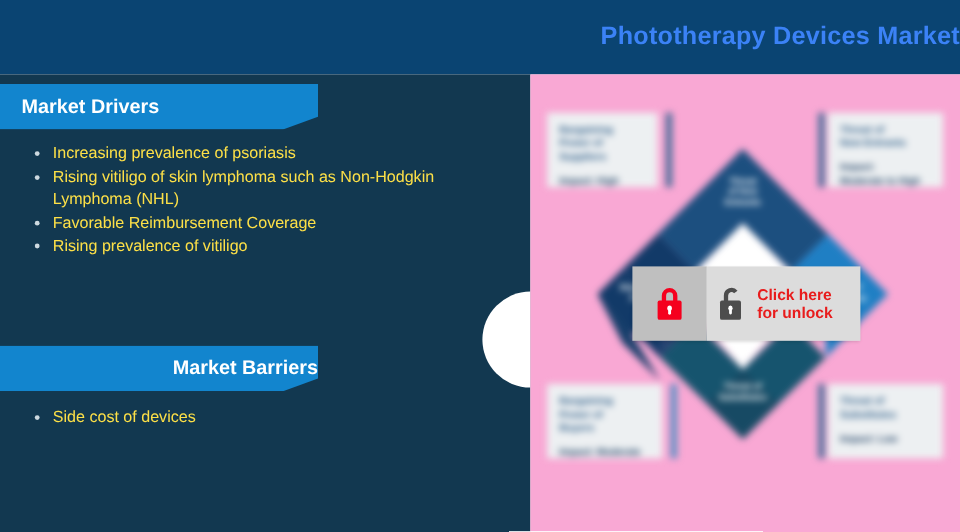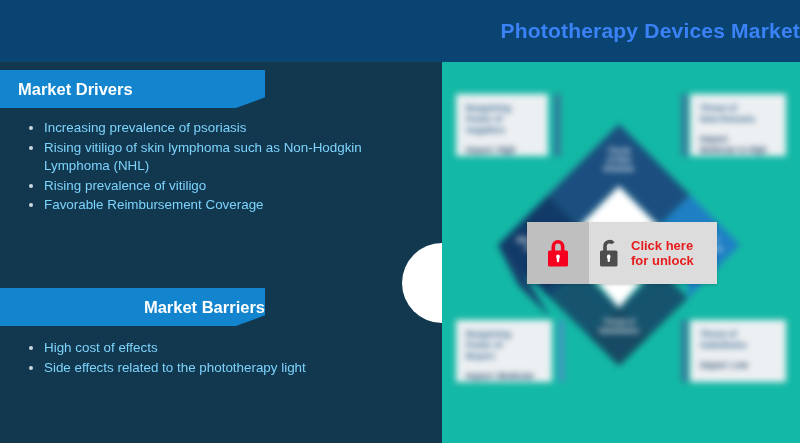--- a/index.html
+++ b/index.html
@@ -85,7 +85,7 @@
     margin: 0;
     padding: 0;
     list-style: none;
-    color: #7dd3fc;
+    color: #fde047;
     font-size: 13.4px;
     line-height: 18.5px;
   }

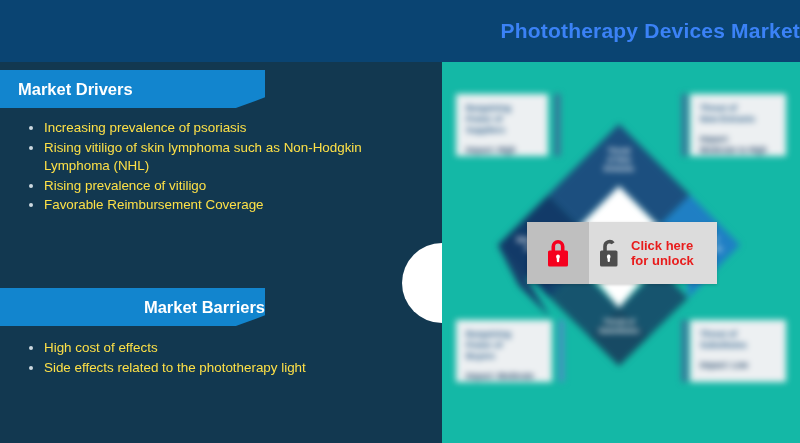--- a/index.html
+++ b/index.html
@@ -226,8 +226,8 @@
     <ul class="bullets bullets-drivers">
       <li>Increasing prevalence of psoriasis</li>
       <li>Rising vitiligo of skin lymphoma such as Non-Hodgkin Lymphoma (NHL)</li>
+      <li>Favorable Reimbursement Coverage</li>
       <li>Rising prevalence of vitiligo</li>
-      <li>Favorable Reimbursement Coverage</li>
     </ul>
 
     <div class="banner banner-barriers">

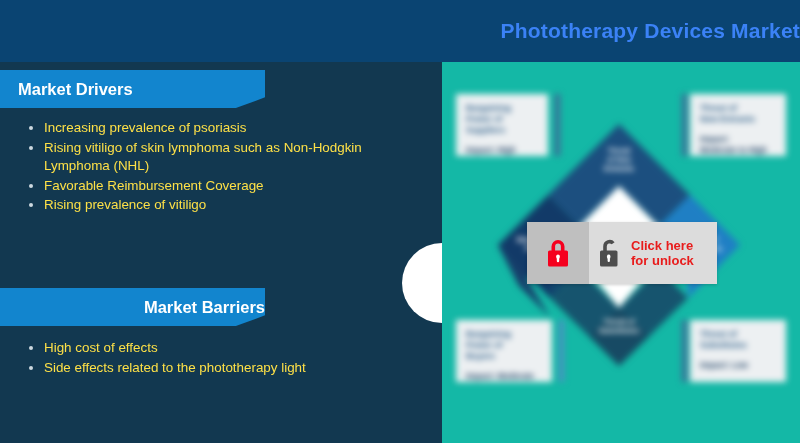--- a/index.html
+++ b/index.html
@@ -111,7 +111,7 @@
     position: absolute;
     left: 442px; top: 62px;
     width: 358px; height: 381px;
-    background: #14b8a6;
+    background: #f9a8d4;
     overflow: hidden;
   }
   .diagram-wrap {

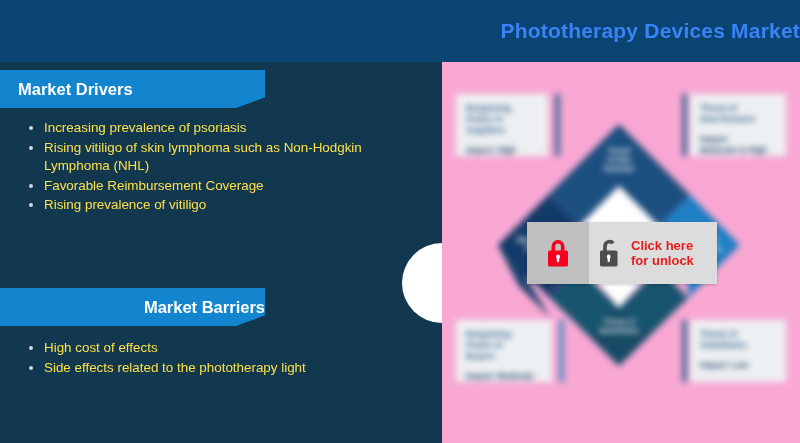--- a/index.html
+++ b/index.html
@@ -235,7 +235,7 @@
     </div>
 
     <ul class="bullets bullets-barriers">
-      <li>High cost of effects</li>
+      <li>Side cost of devices</li>
       <li>Side effects related to the phototherapy light</li>
     </ul>
 

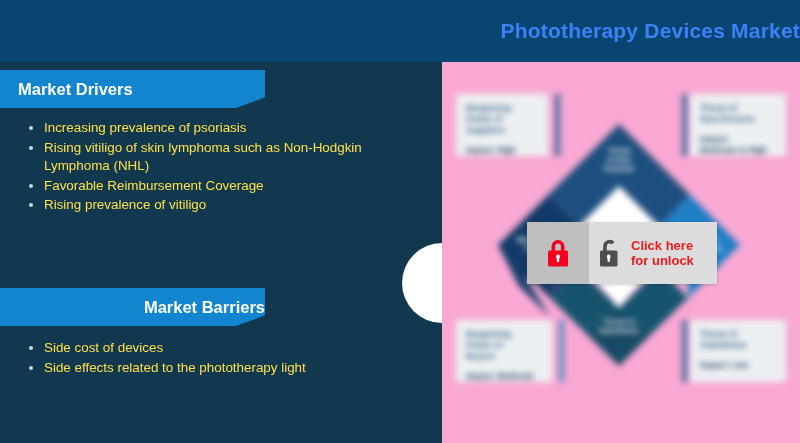--- a/index.html
+++ b/index.html
@@ -236,7 +236,6 @@
 
     <ul class="bullets bullets-barriers">
       <li>Side cost of devices</li>
-      <li>Side effects related to the phototherapy light</li>
     </ul>
 
     <div class="panel-notch"></div>

